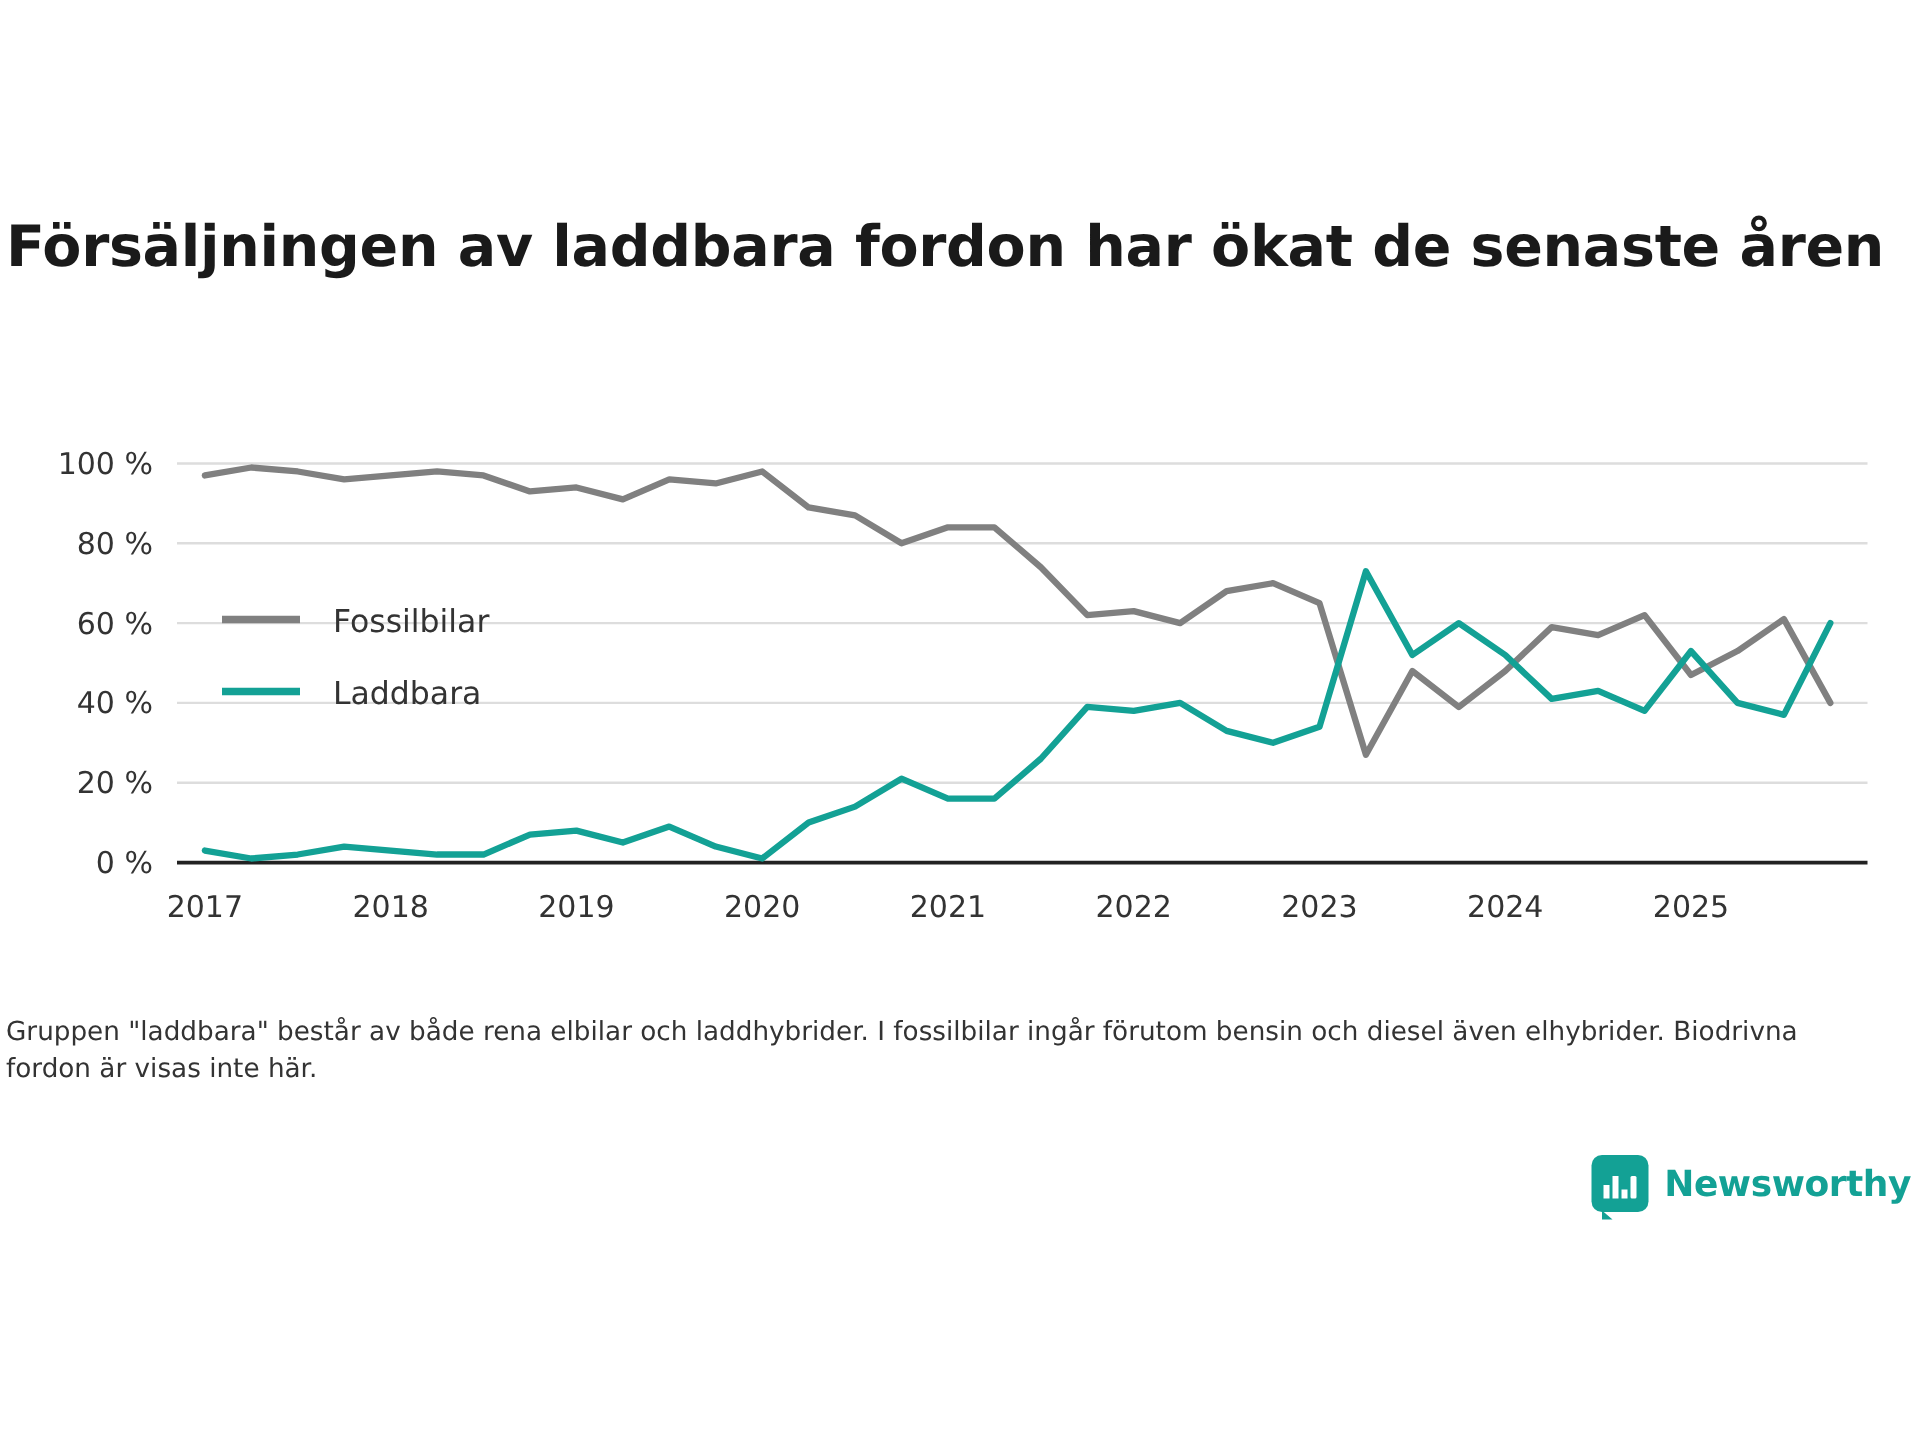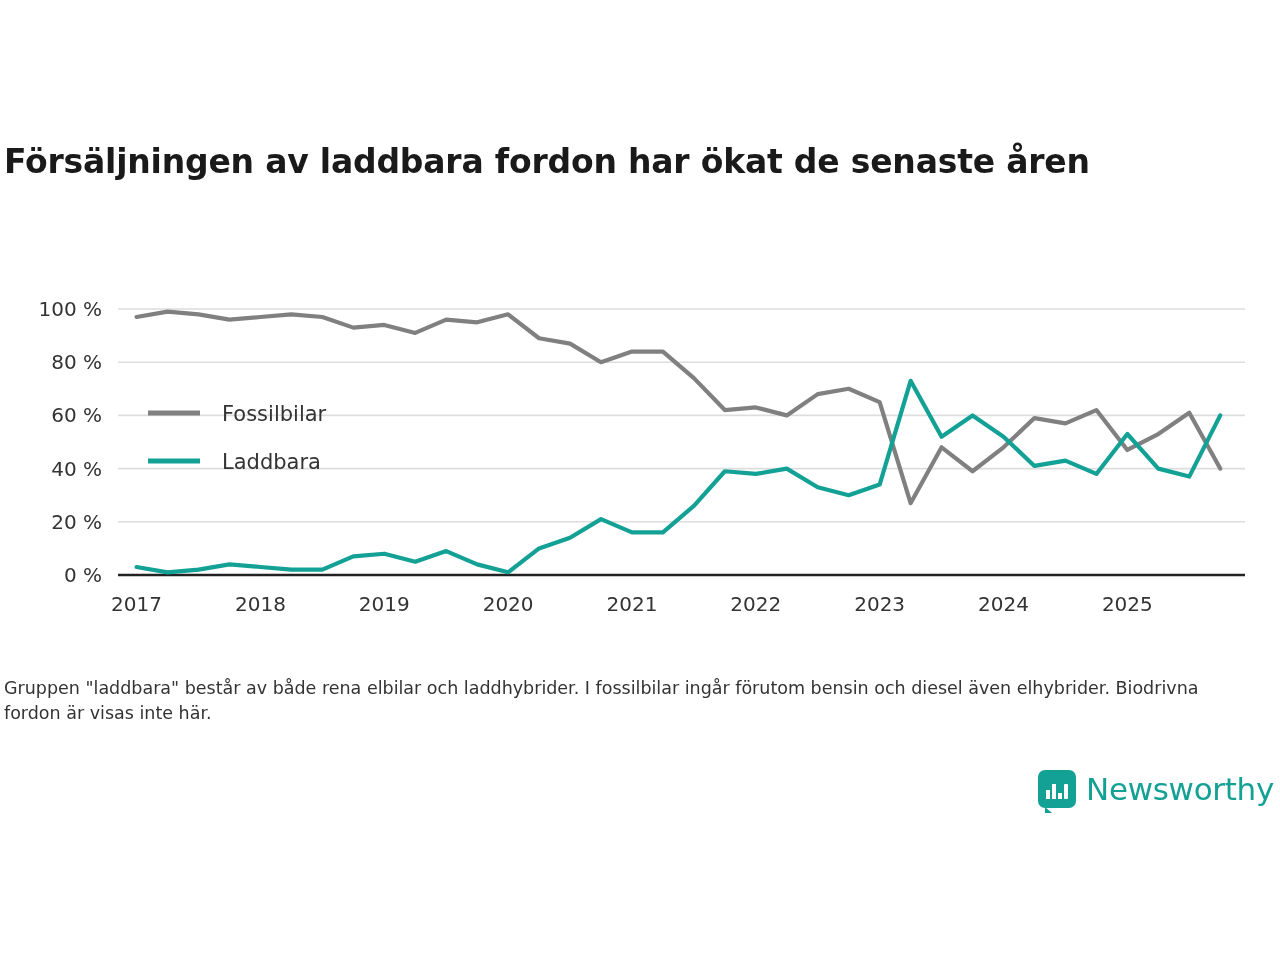--- a/index.html
+++ b/index.html
@@ -25,7 +25,7 @@
     position: absolute;
     left: 4px;
     top: 142px;
-    font-size: 33px;
+    font-size: 38px;
     font-weight: bold;
     color: #1a1a1a;
     letter-spacing: -0.2px;

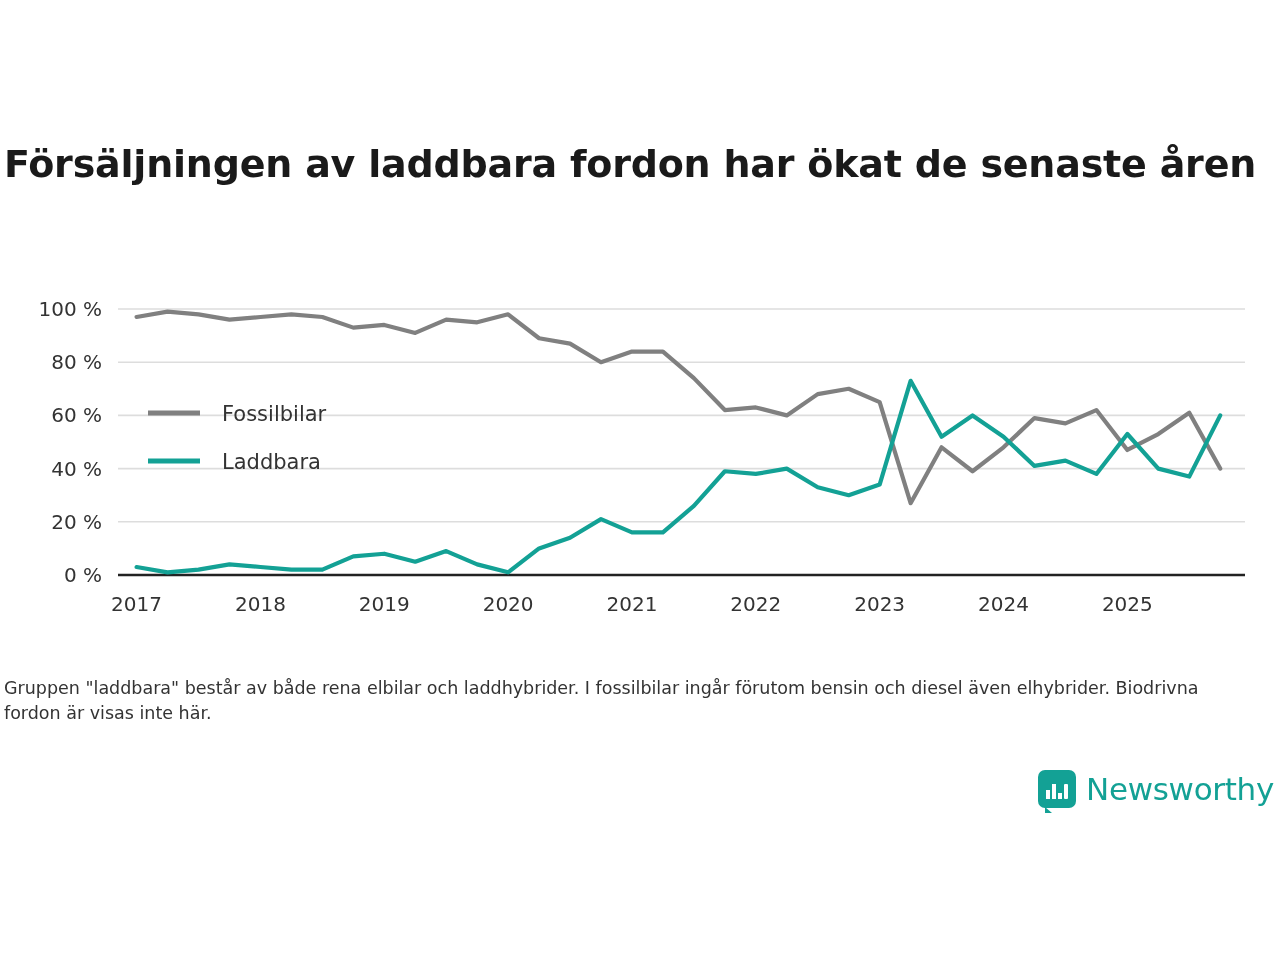--- a/index.html
+++ b/index.html
@@ -102,8 +102,8 @@
   .brand-bars i:nth-child(3) { left: 12px; height: 6px; }
   .brand-bars i:nth-child(4) { left: 18px; height: 15px; border-radius: 1px;}
   .brand-name {
-    font-size: 31px;
-    font-weight: normal;
+    font-size: 24px;
+    font-weight: bold;
     color: #13a195;
     letter-spacing: -0.3px;
   }

